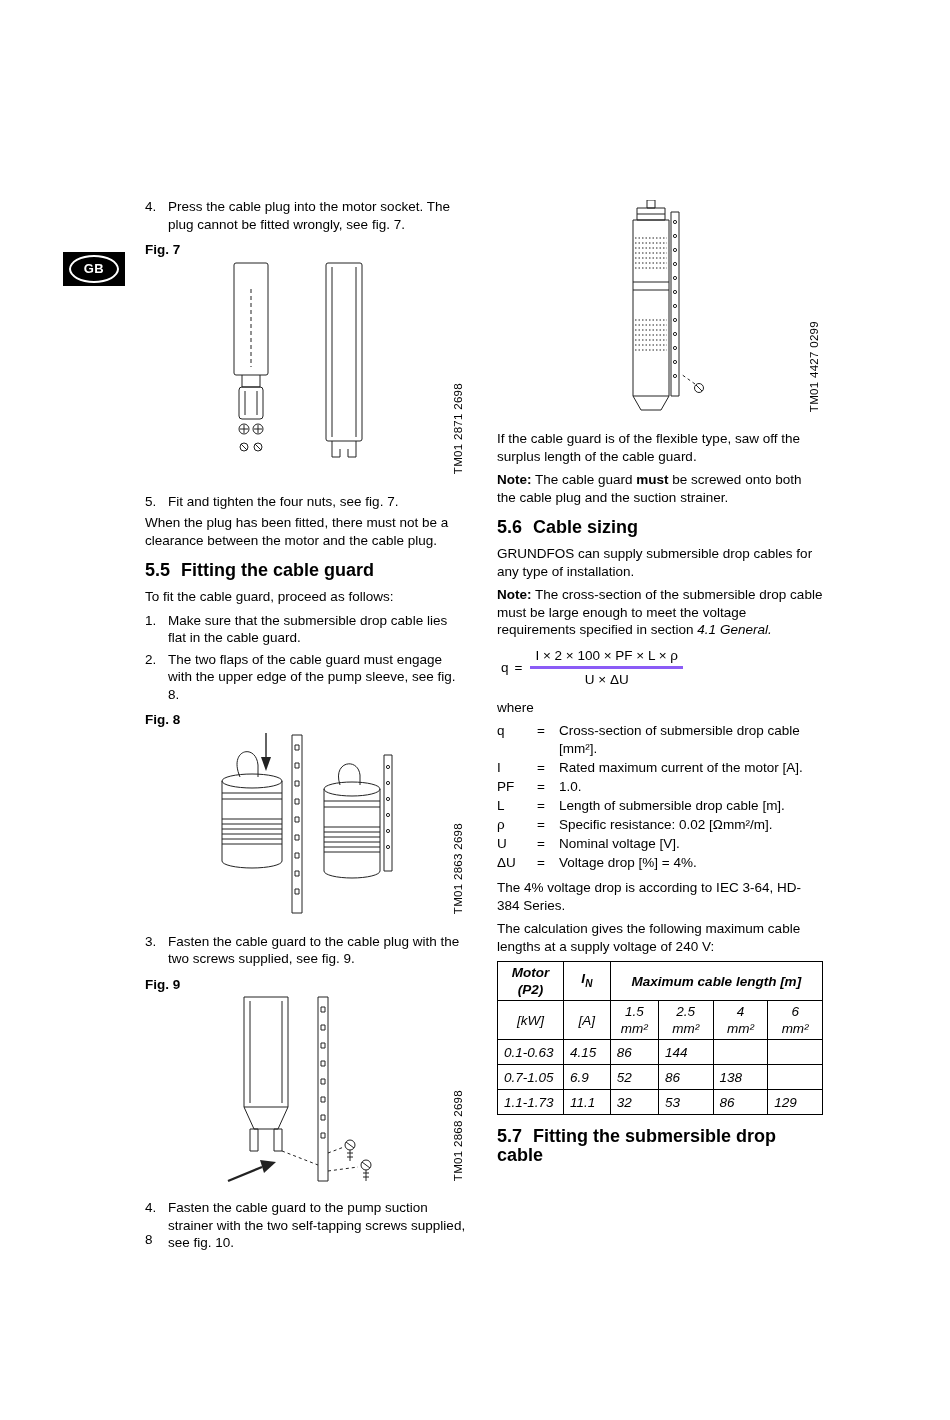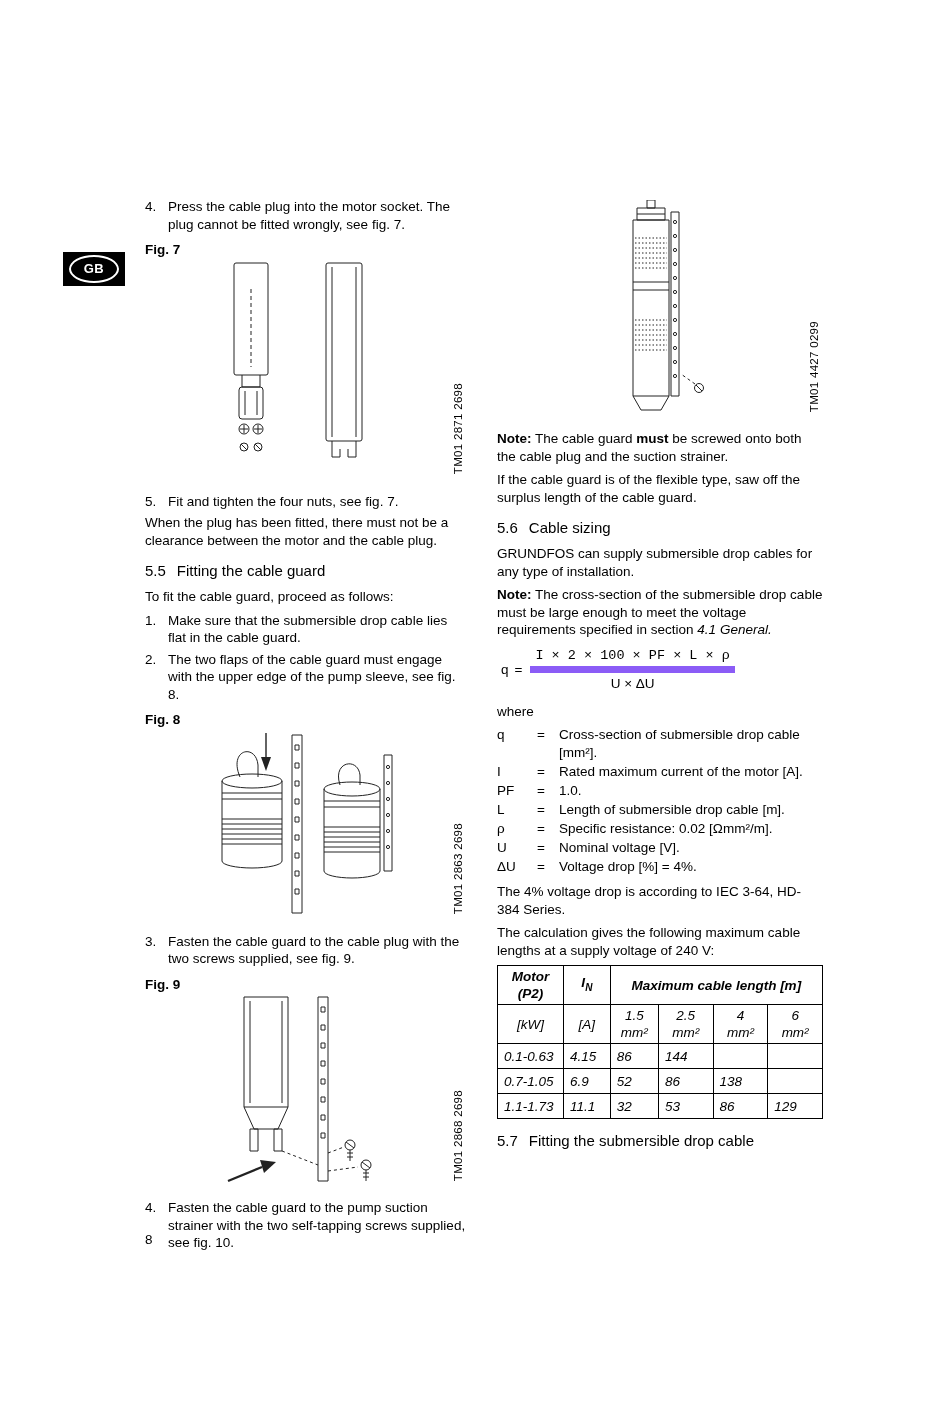--- a/index.html
+++ b/index.html
@@ -309,9 +309,9 @@
       <div class="tm-code">TM01 4427 0299</div>
     </div>
 
+    <p>If the cable guard is of the flexible type, saw off the surplus length of the cable guard.</p>
+
     <p><span class="note-label">Note:</span><span> The cable guard </span><b class="inline">must</b><span> be screwed onto both the cable plug and the suction strainer.</span></p>
-
-    <p>If the cable guard is of the flexible type, saw off the surplus length of the cable guard.</p>
 
     <h3>
       <span class="sec-num">5.6</span><span>Cable sizing</span>

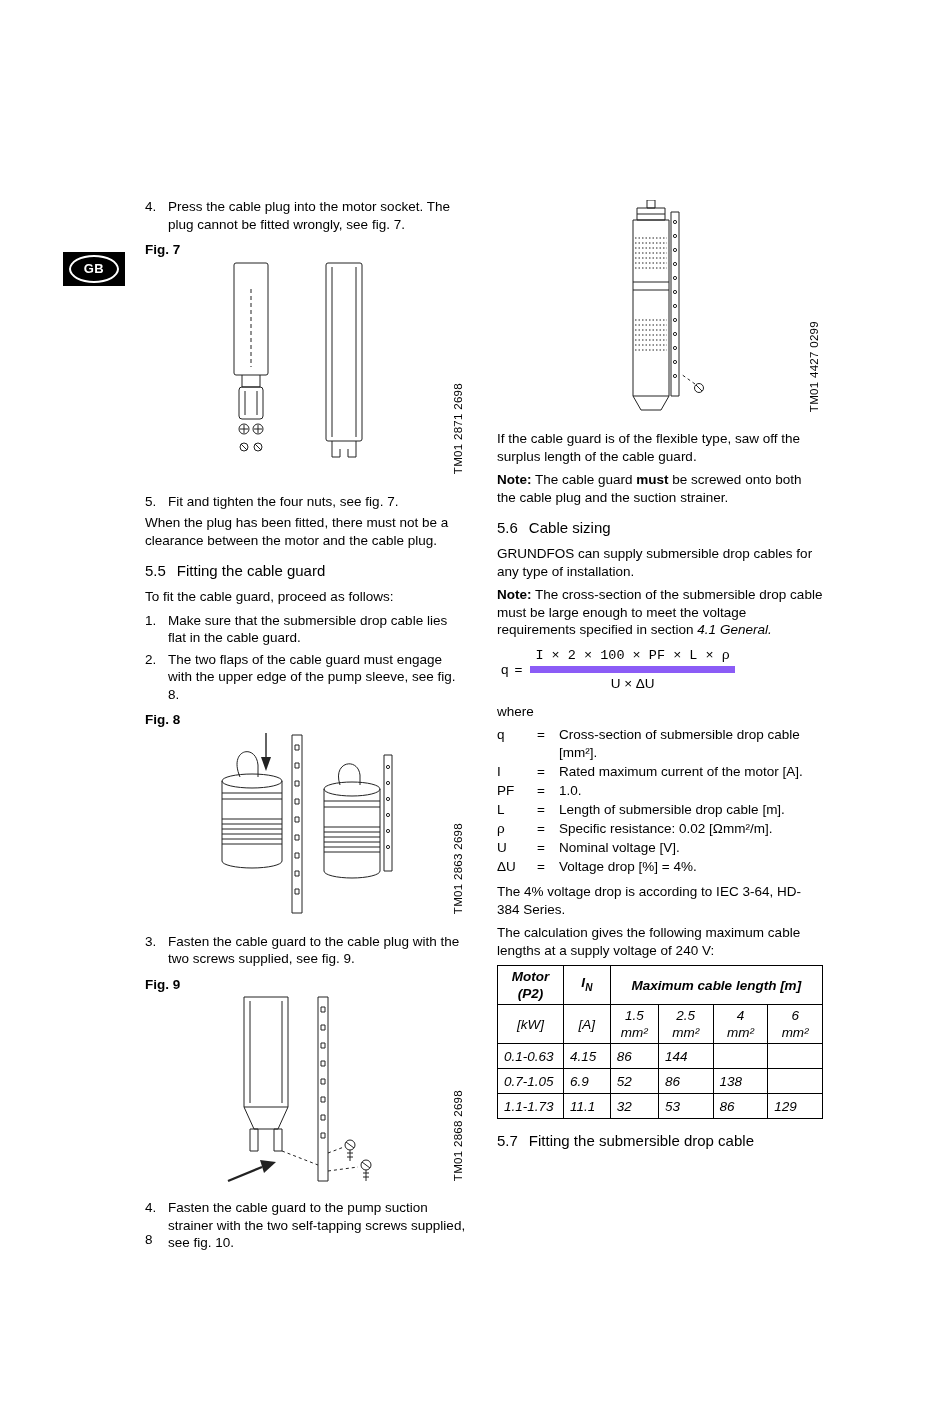--- a/index.html
+++ b/index.html
@@ -30,7 +30,7 @@
   .li-num { width:23px; flex-shrink:0; }
   .li-text { flex:1; }
 
-  h3 { font-size:15px; line-height:19px; margin:12px 0 8px 0; font-weight:normal; }
+  h3 { font-size:18px; line-height:19px; margin:12px 0 8px 0; font-weight:bold; }
   h3 .sec-num { margin-right:11px; }
 
   .fig-label { font-weight:bold; margin:8px 0 2px 0; }

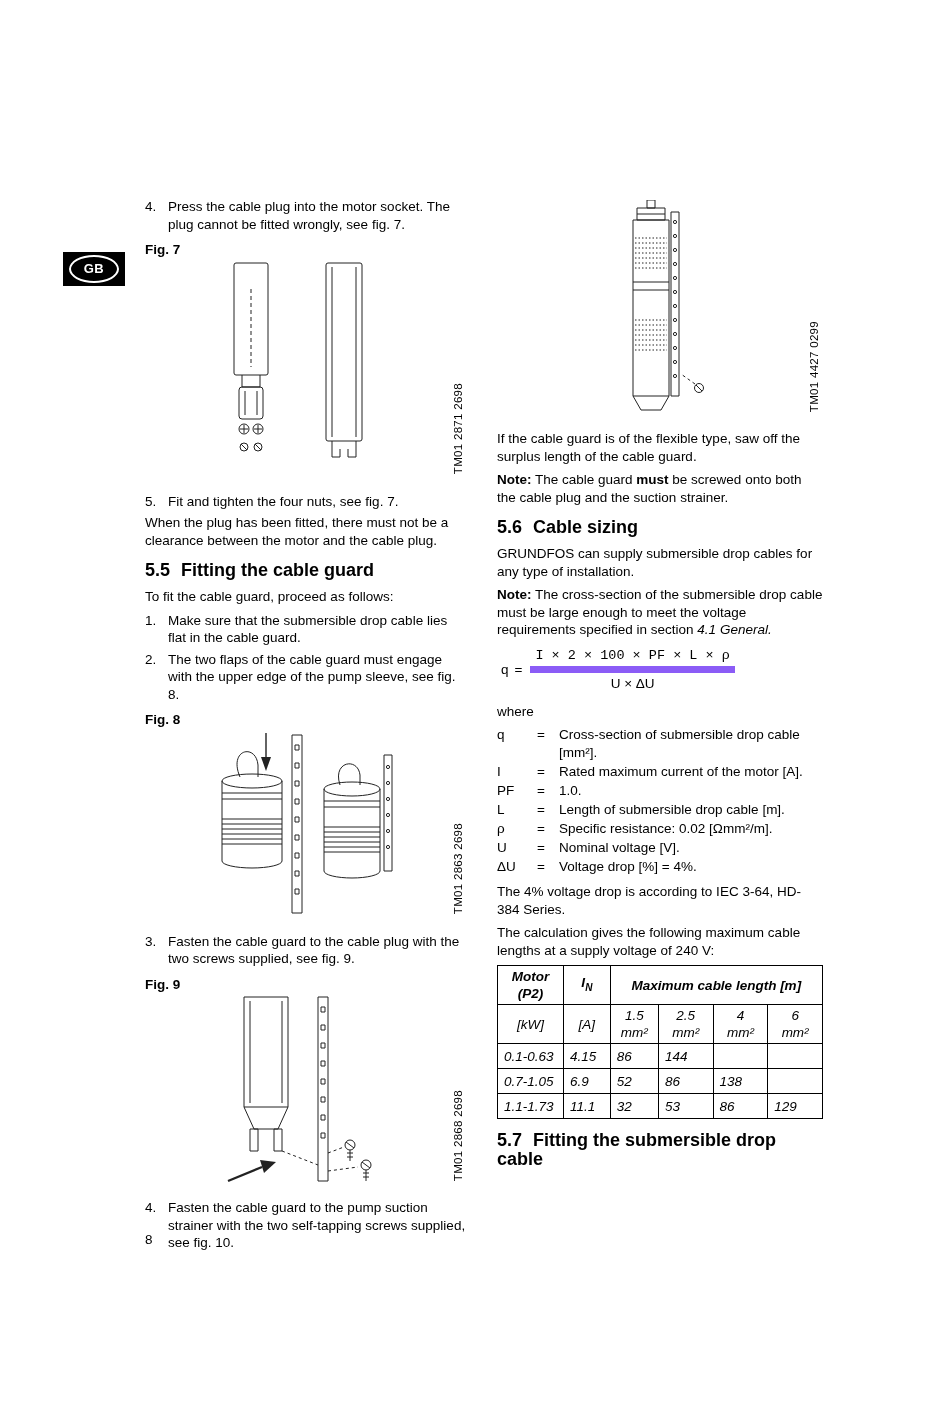--- a/index.html
+++ b/index.html
@@ -52,7 +52,7 @@
   .formula .lhs { margin-right:6px; }
   .formula .eq  { margin-right:8px; }
   .frac { display:inline-flex; flex-direction:column; text-align:center; }
-  .frac-num { border-bottom:7px solid #8b5cf6; padding:0 5px 2px 5px;font-family:Liberation Mono, monospace; }
+  .frac-num { border-bottom:3px solid #8b5cf6; padding:0 5px 2px 5px; }
   .frac-den { padding-top:2px; }
 
   

